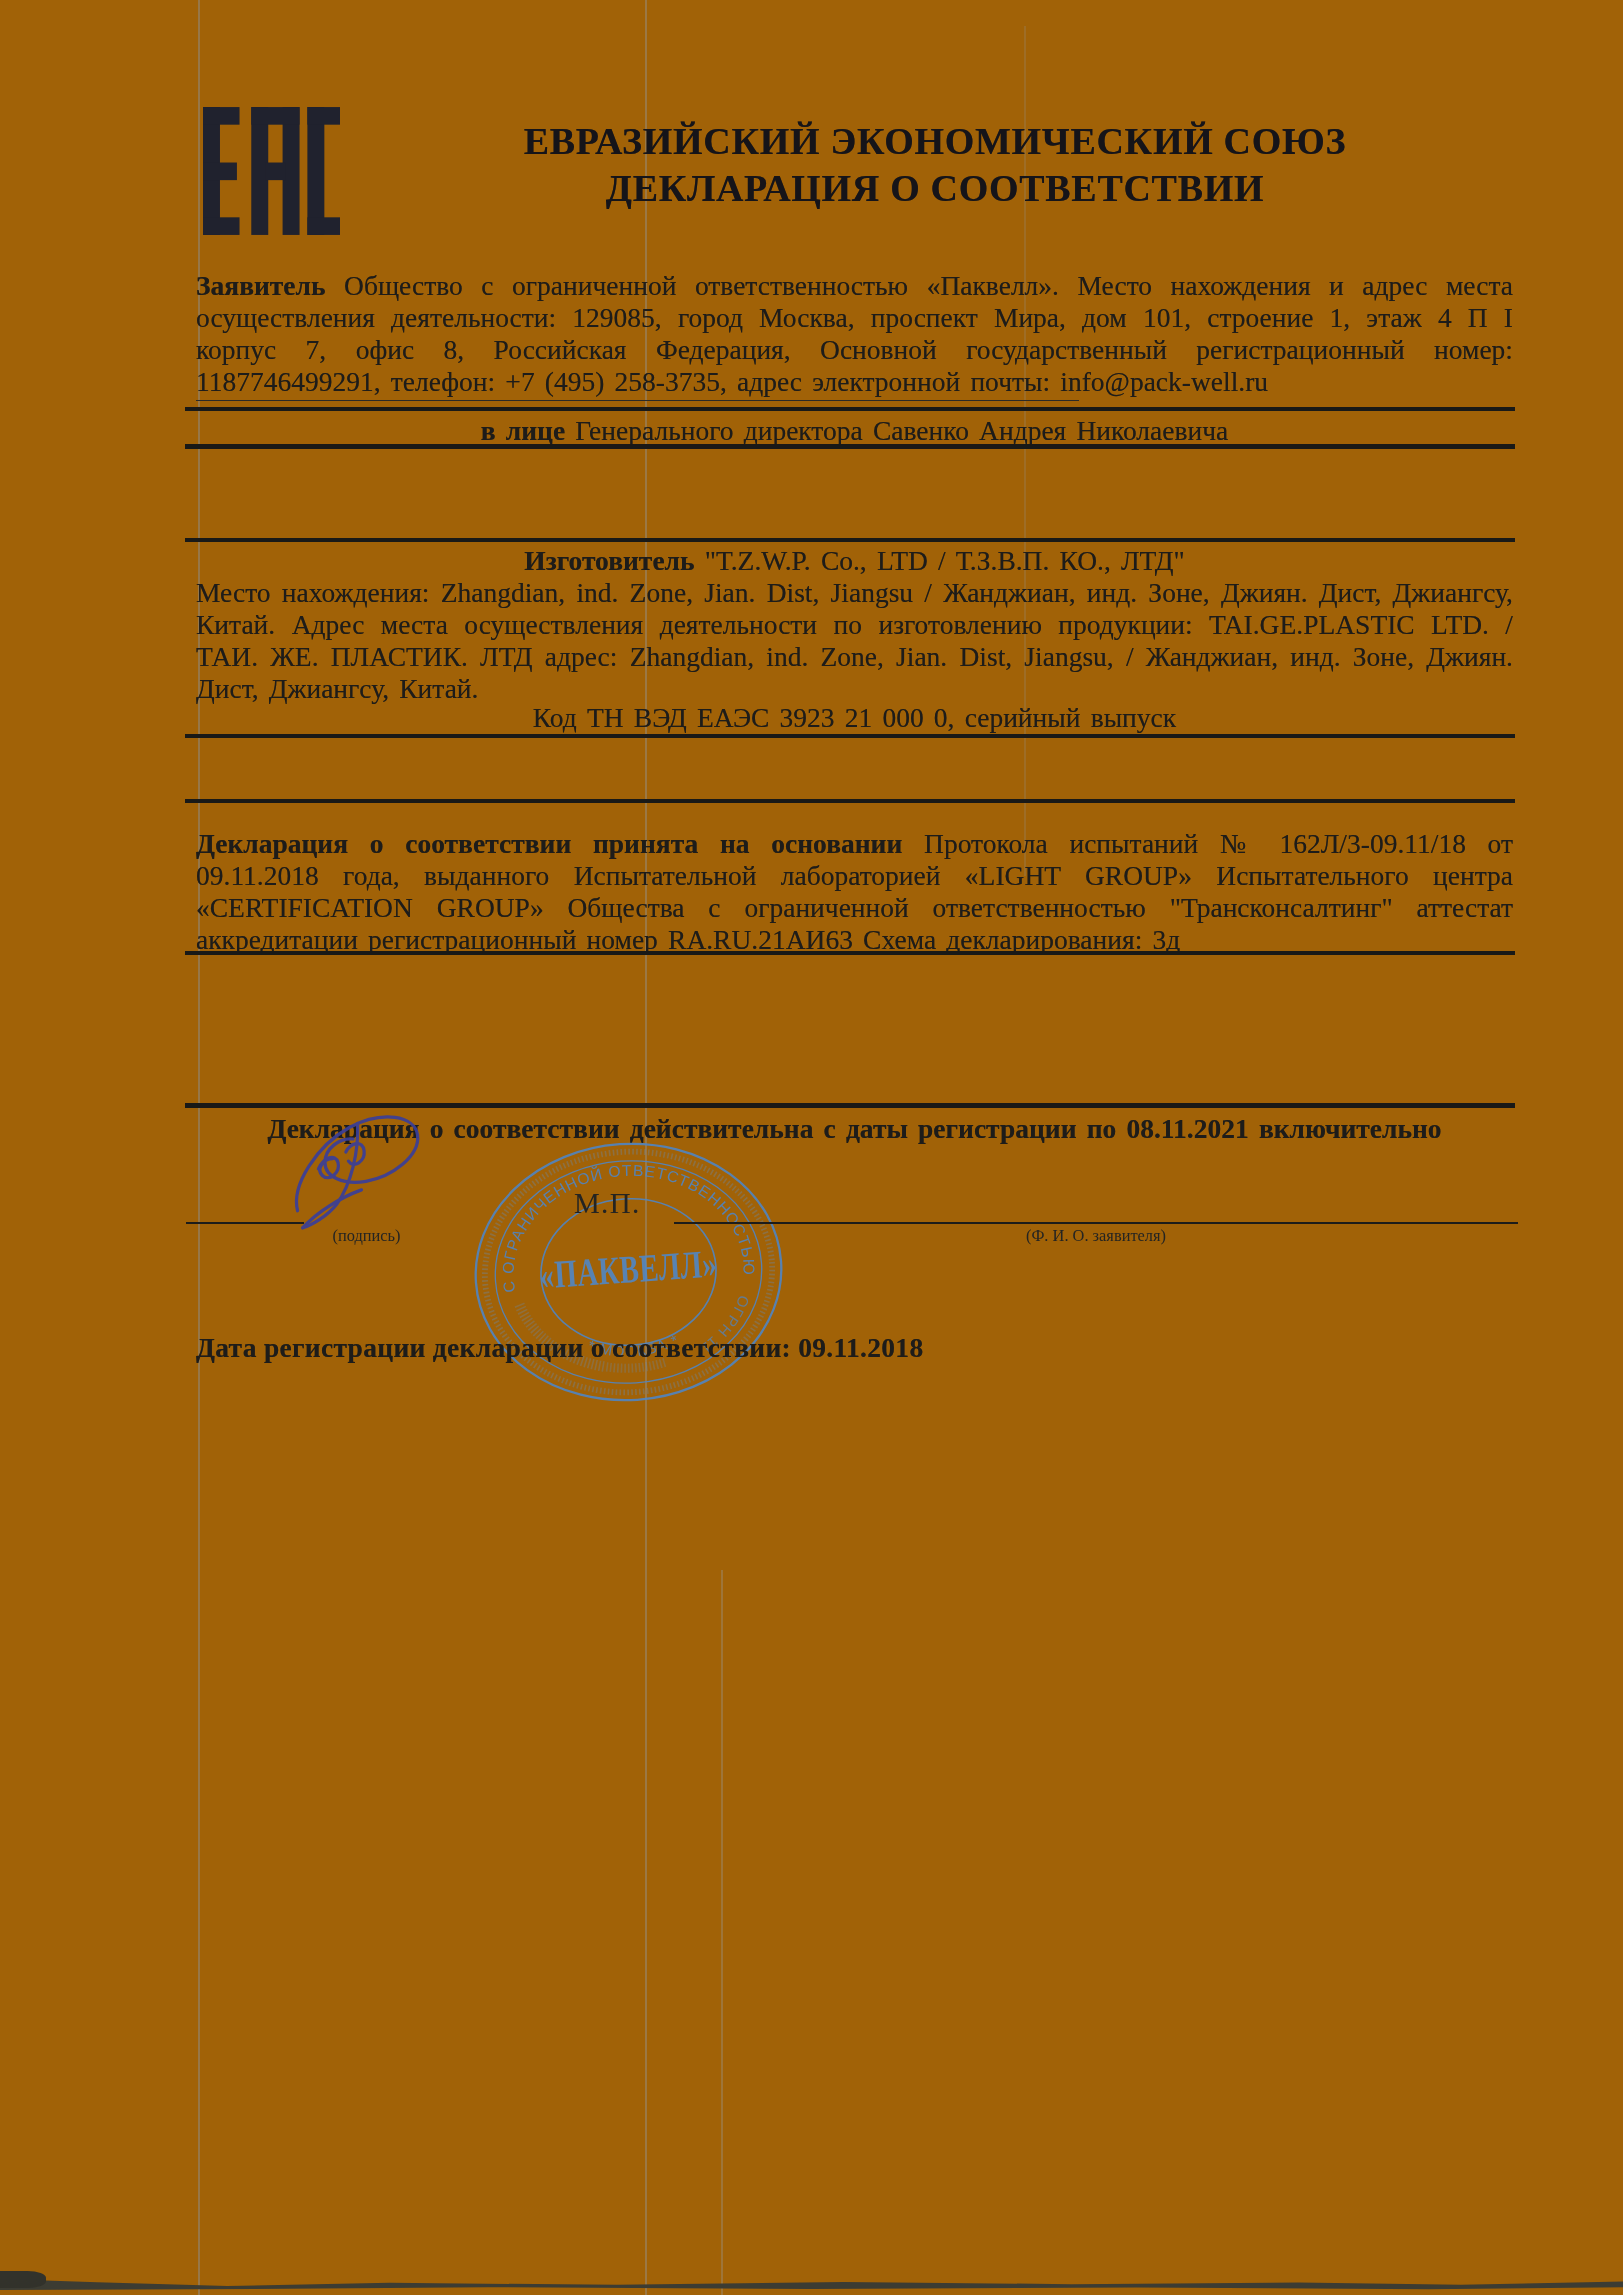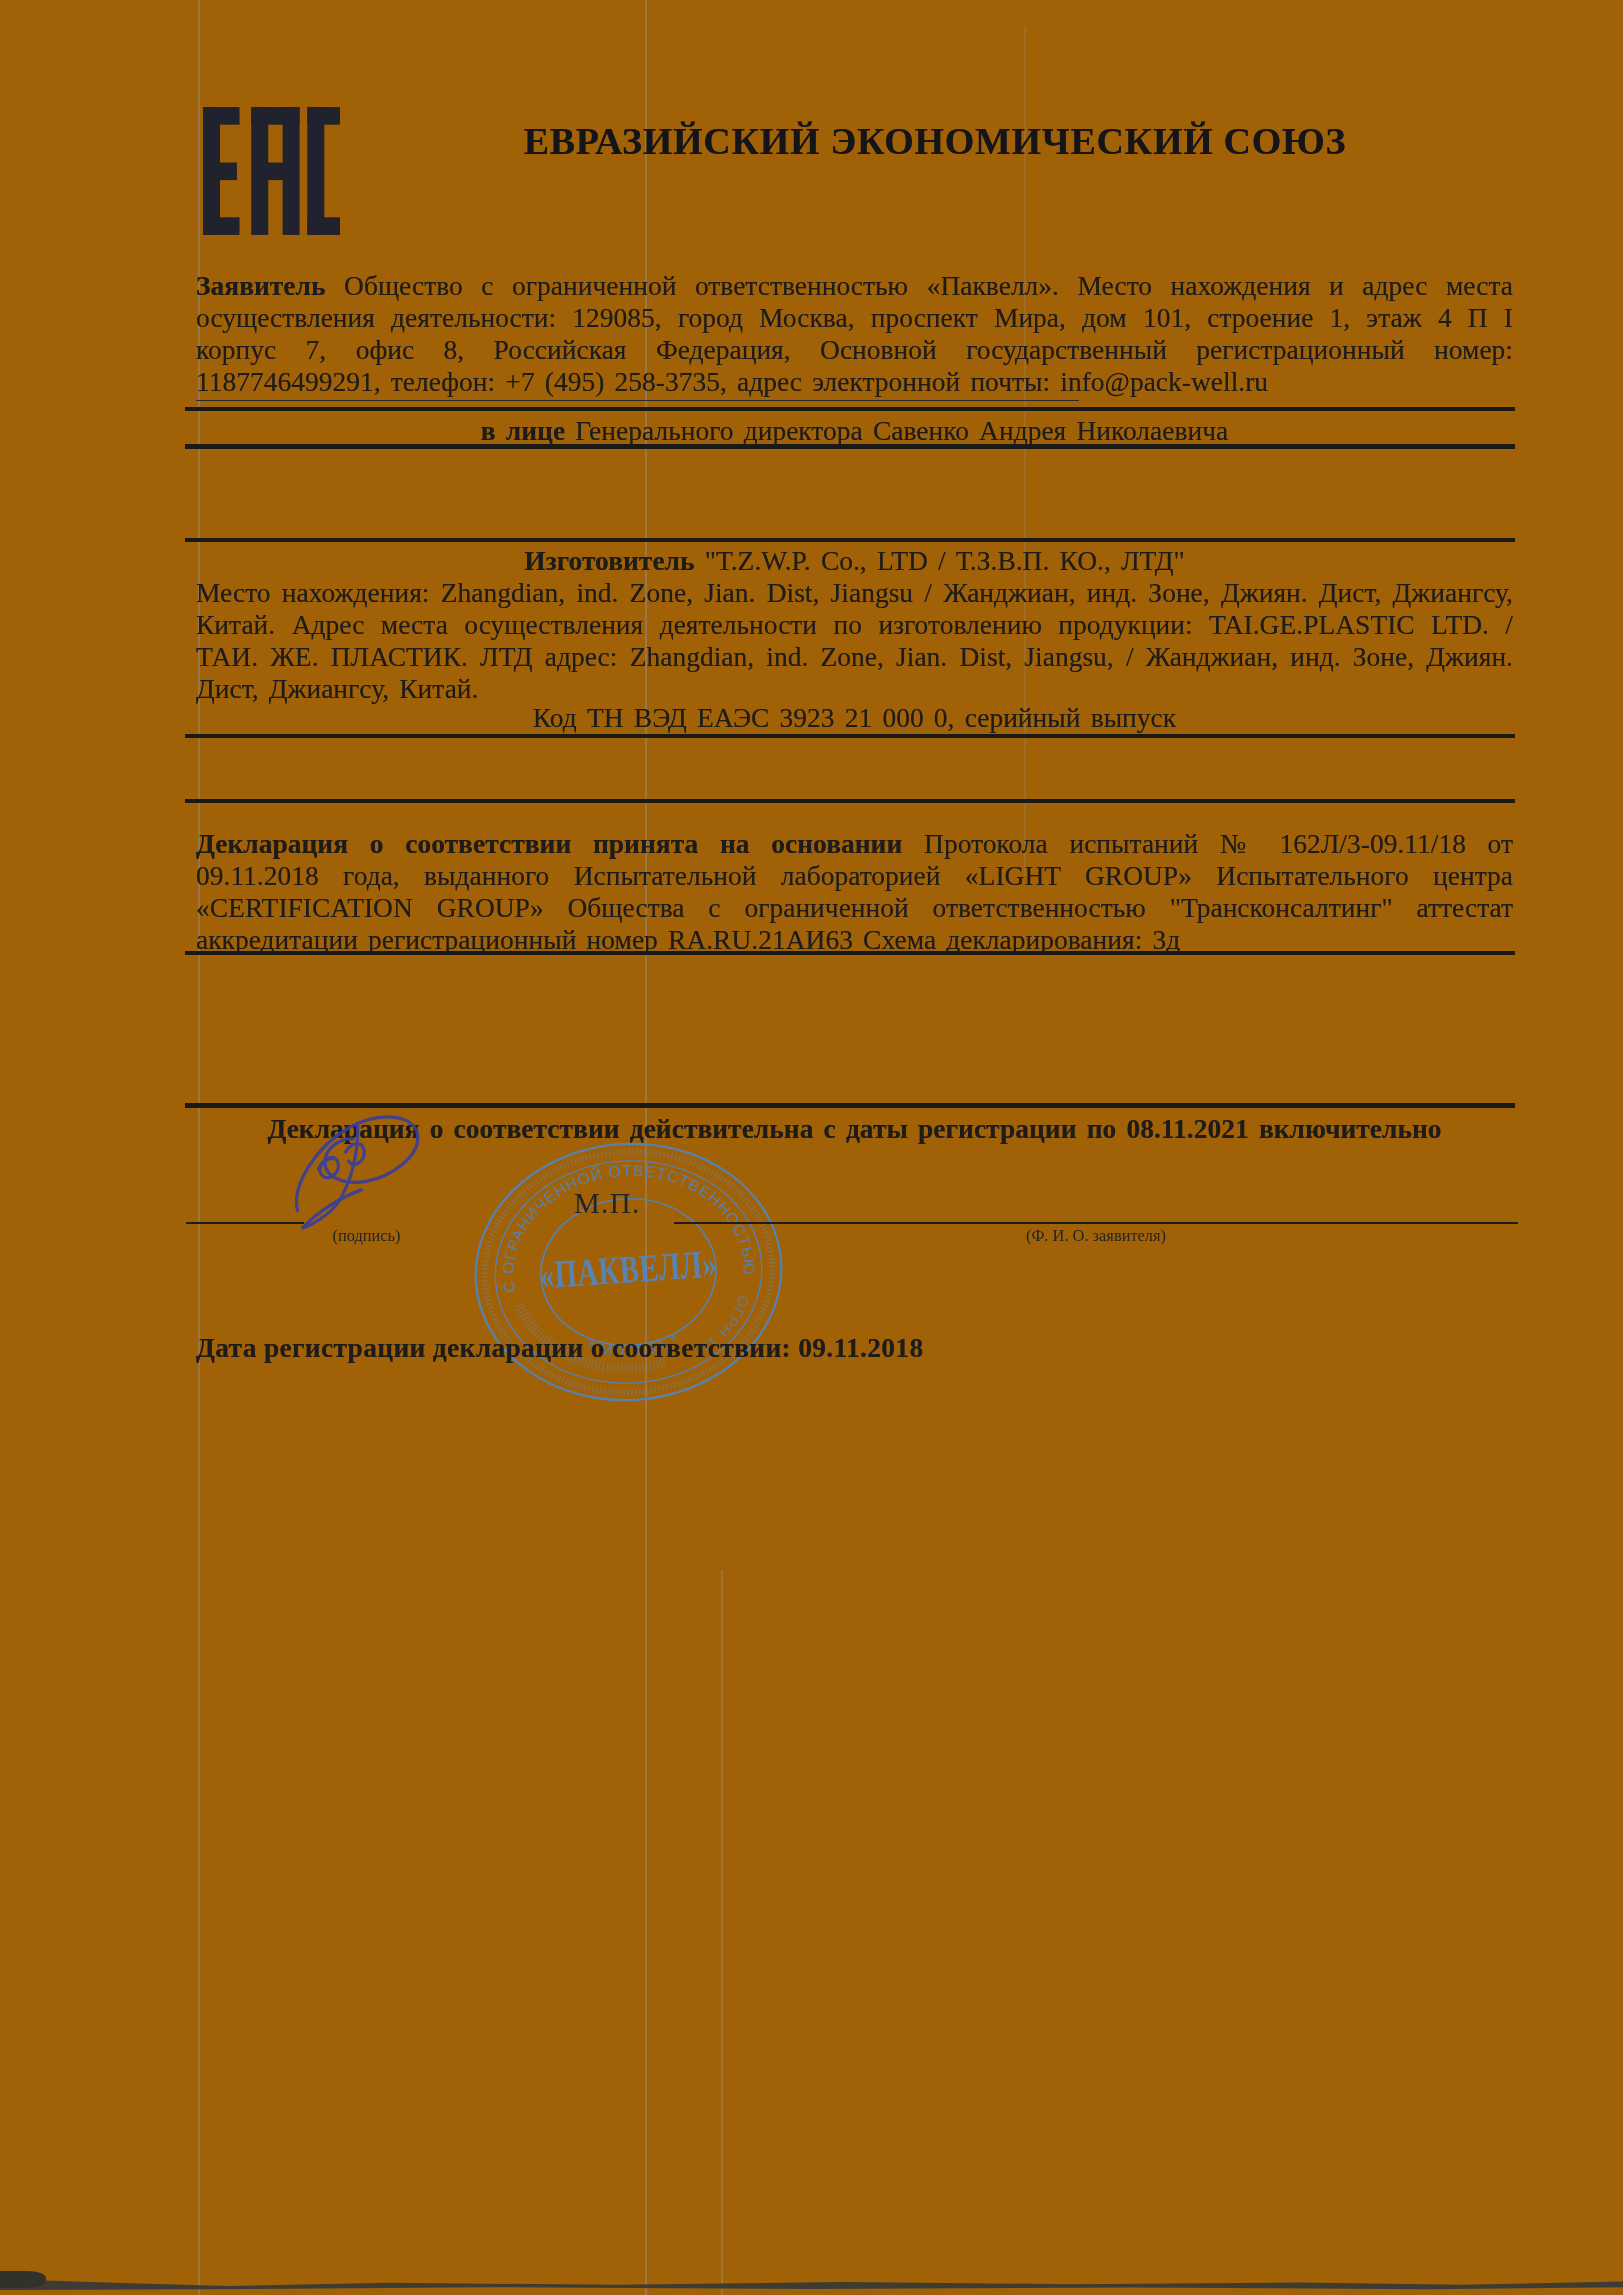--- a/index.html
+++ b/index.html
@@ -70,6 +70,7 @@
 
   <div class="title-wrap">
     <div class="title-line">ЕВРАЗИЙСКИЙ ЭКОНОМИЧЕСКИЙ СОЮЗ</div>
+    <div class="title-line">ДЕКЛАРАЦИЯ О СООТВЕТСТВИИ</div>
   </div>
 
   <p class="para" style="top:270px"><b>Заявитель</b> <span>Общество с ограниченной ответственностью «Паквелл». Место нахождения и адрес места осуществления деятельности: 129085, город Москва, проспект Мира, дом 101, строение 1, этаж 4 П I корпус 7, офис 8, Российская Федерация, Основной государственный регистрационный номер: 1187746499291, телефон: +7 (495) 258-3735, адрес электронной почты: info@pack-well.ru</span></p>

